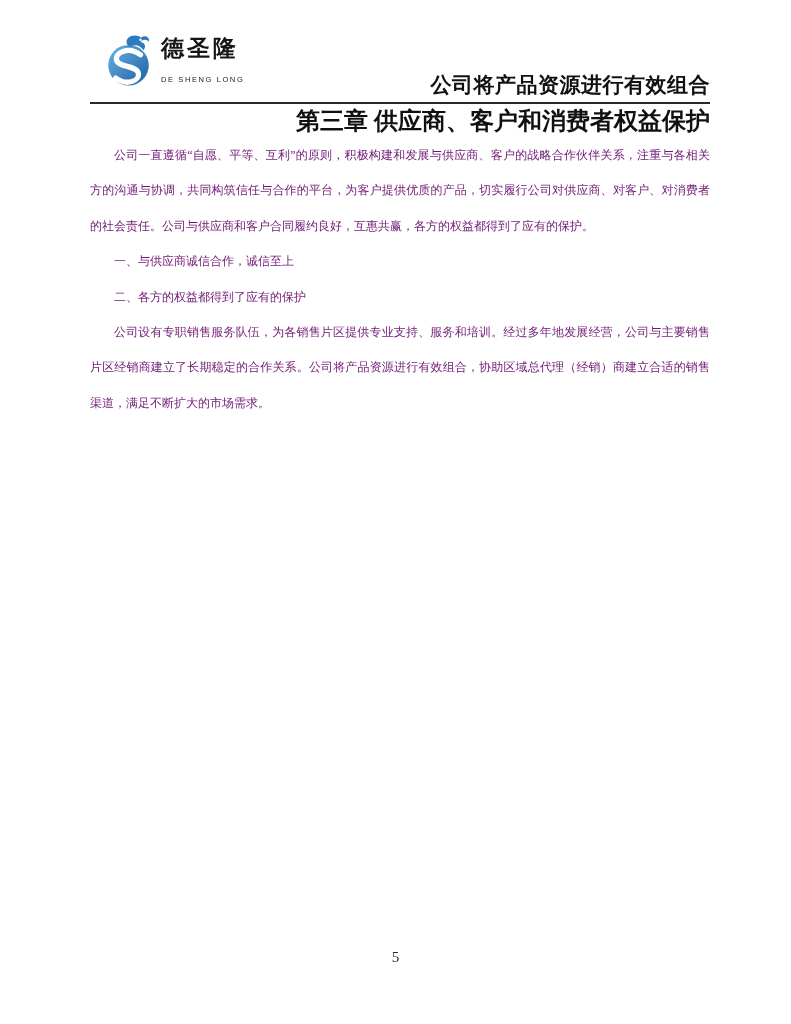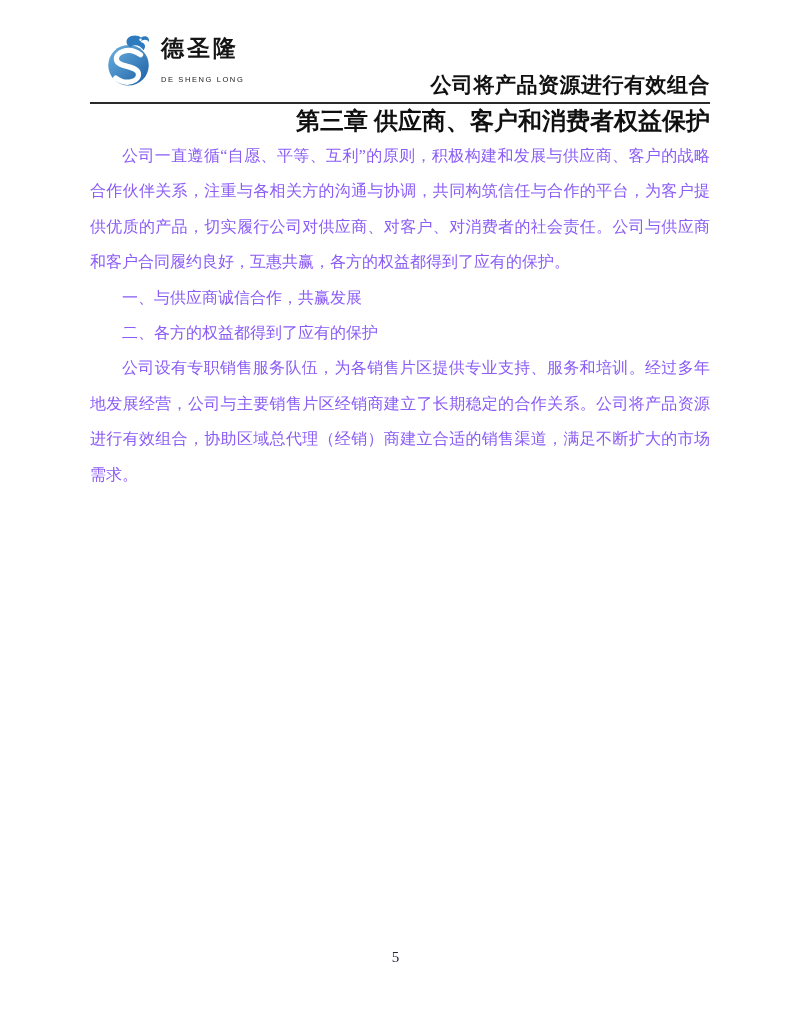--- a/index.html
+++ b/index.html
@@ -71,11 +71,11 @@
   
   .body-text { margin-top: 0; }
   .para {
-    font-size: 16px;
+    font-size: 12px;
     line-height: 35.4px;
     text-align: justify;
     text-indent: 2em;
-    color: #8b5cf6;
+    color: #701a75;
   }
   
   .page-number {

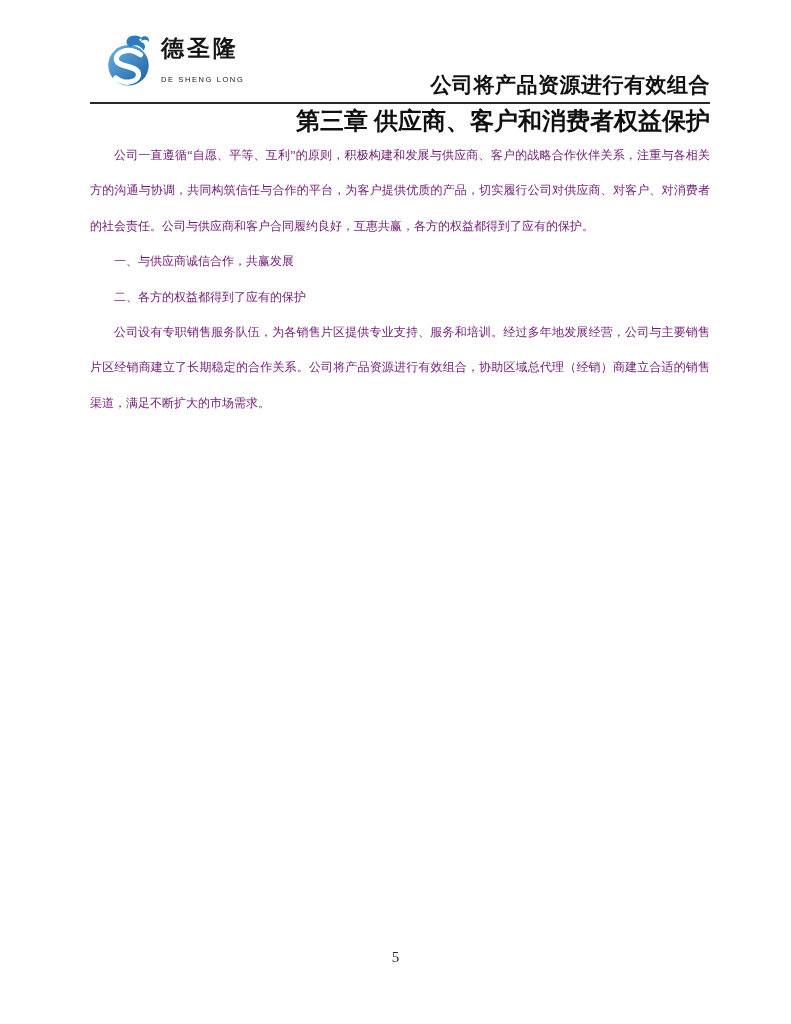--- a/index.html
+++ b/index.html
@@ -127,7 +127,7 @@
 
     <div class="body-text">
       <p class="para">公司一直遵循“自愿、平等、互利”的原则，积极构建和发展与供应商、客户的战略合作伙伴关系，注重与各相关方的沟通与协调，共同构筑信任与合作的平台，为客户提供优质的产品，切实履行公司对供应商、对客户、对消费者的社会责任。公司与供应商和客户合同履约良好，互惠共赢，各方的权益都得到了应有的保护。</p>
-      <p class="para">一、与供应商诚信合作，共赢发展</p>
+      <p class="para">一、与供应商诚信合作，诚信至上</p>
       <p class="para">二、各方的权益都得到了应有的保护</p>
       <p class="para">公司设有专职销售服务队伍，为各销售片区提供专业支持、服务和培训。经过多年地发展经营，公司与主要销售片区经销商建立了长期稳定的合作关系。公司将产品资源进行有效组合，协助区域总代理（经销）商建立合适的销售渠道，满足不断扩大的市场需求。</p>
     </div>

